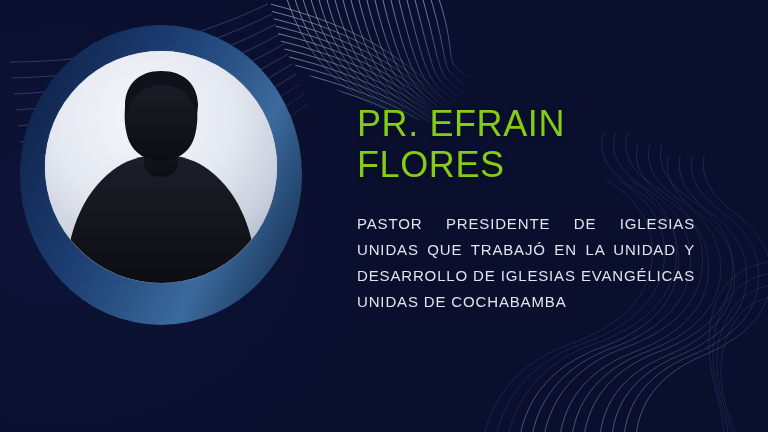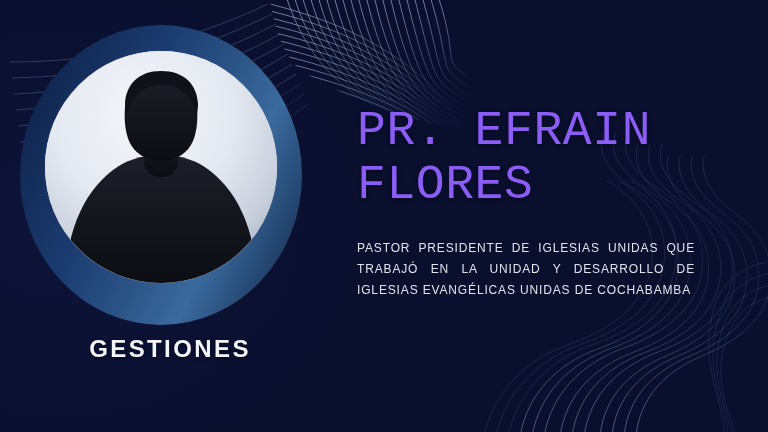--- a/index.html
+++ b/index.html
@@ -120,14 +120,13 @@
   }
 
   .headline {
-    color:#8b5cf6;
-    font-size:48px;
+    color:#84cc16;
+    font-size:36px;
     font-weight:400;
     line-height:1.13;
     letter-spacing:0.6px;
     white-space:pre-line;
     text-shadow:0 1px 4px rgba(0,0,0,0.4);
-    font-family:Liberation Mono, monospace;
   }
 
   .subtitle {

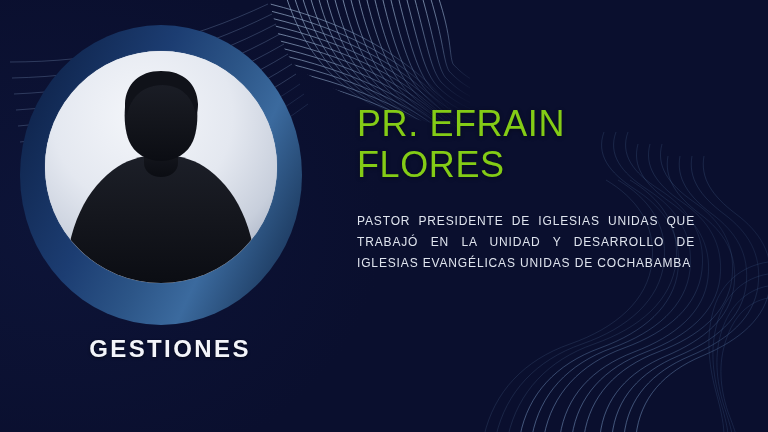--- a/index.html
+++ b/index.html
@@ -133,7 +133,7 @@
     margin-top:26px;
     width:338px;
     color:#dfe4ee;
-    font-size:12px;
+    font-size:15px;
     font-weight:400;
     line-height:1.72;
     letter-spacing:0.85px;

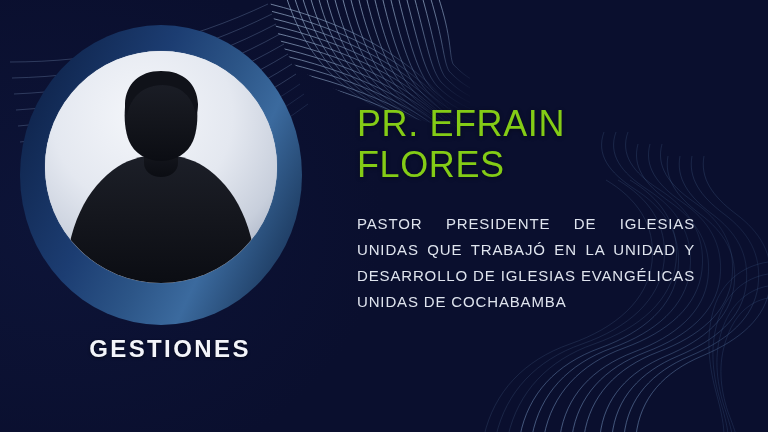--- a/index.html
+++ b/index.html
@@ -316,7 +316,6 @@
   </div>
 
   <div class="gestiones">
-    <div class="g-title">GESTIONES</div>
   </div>
 
   <div class="content">

